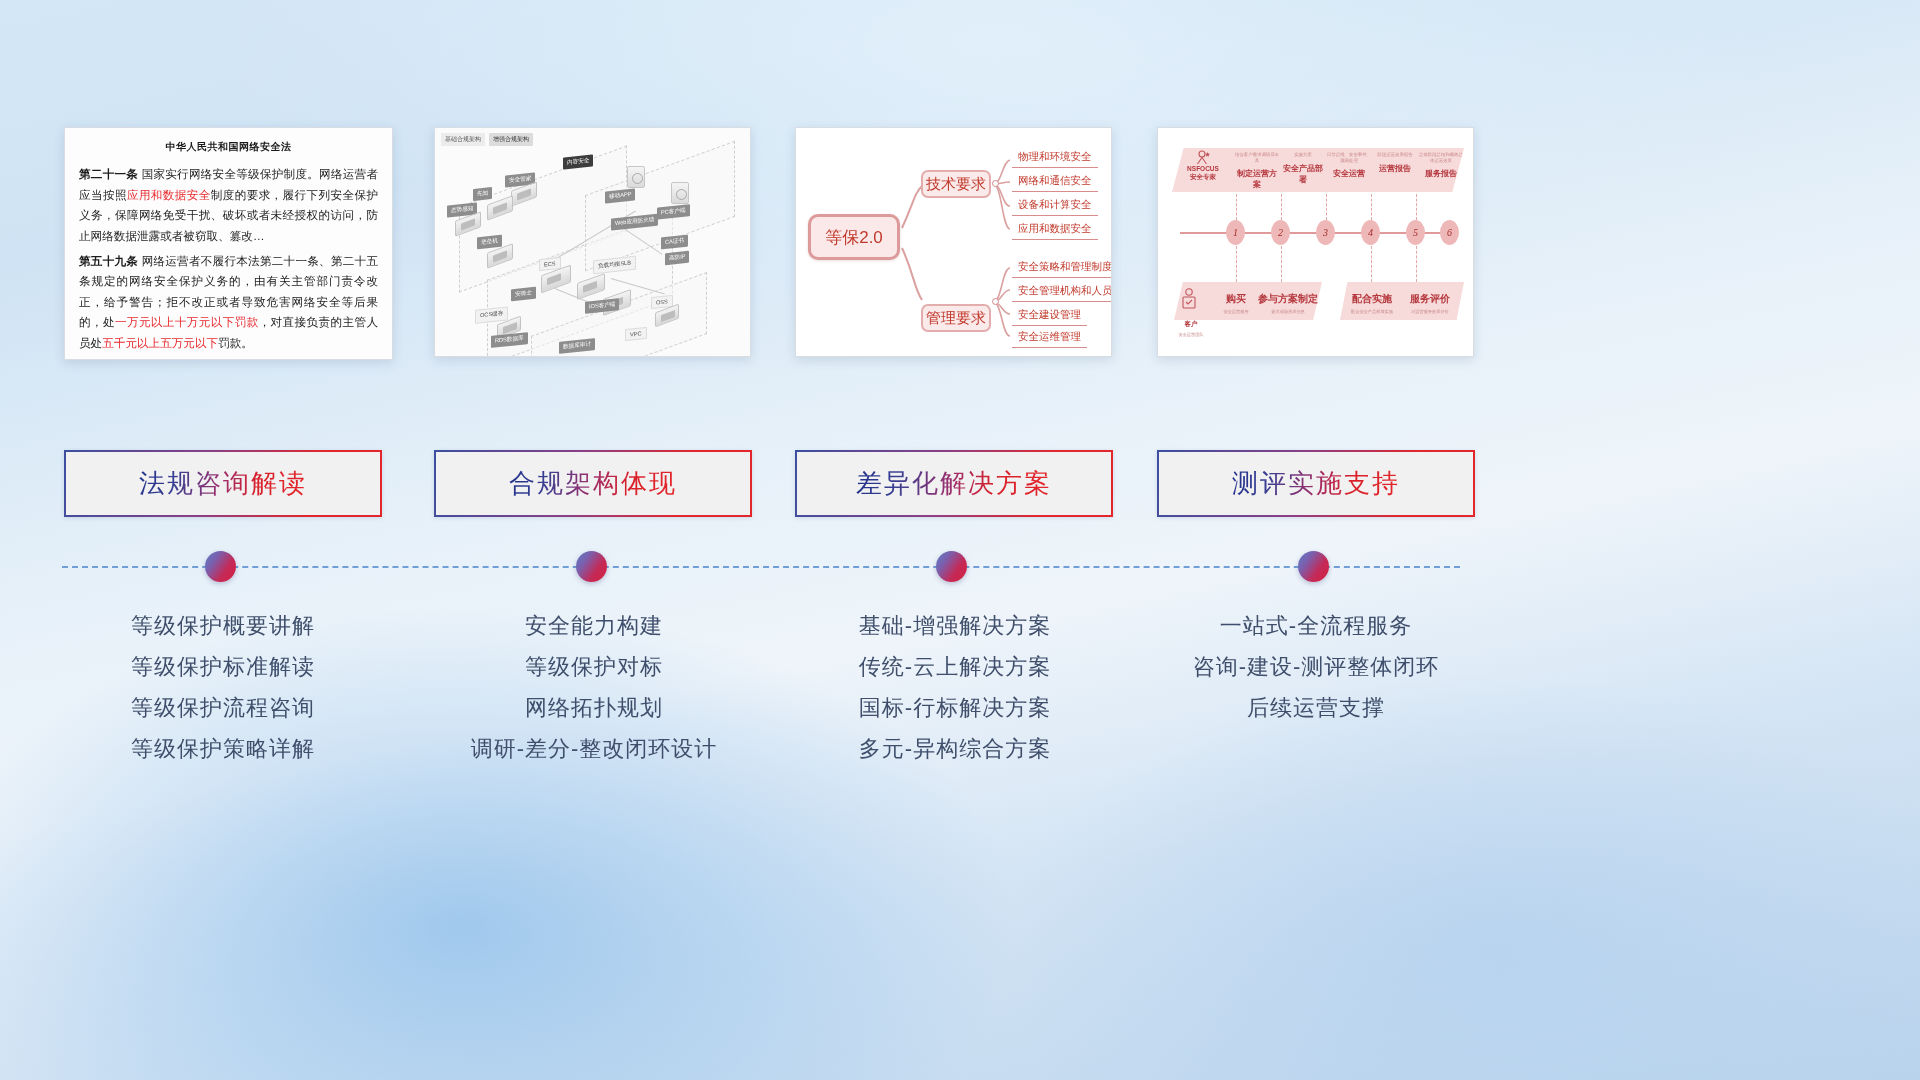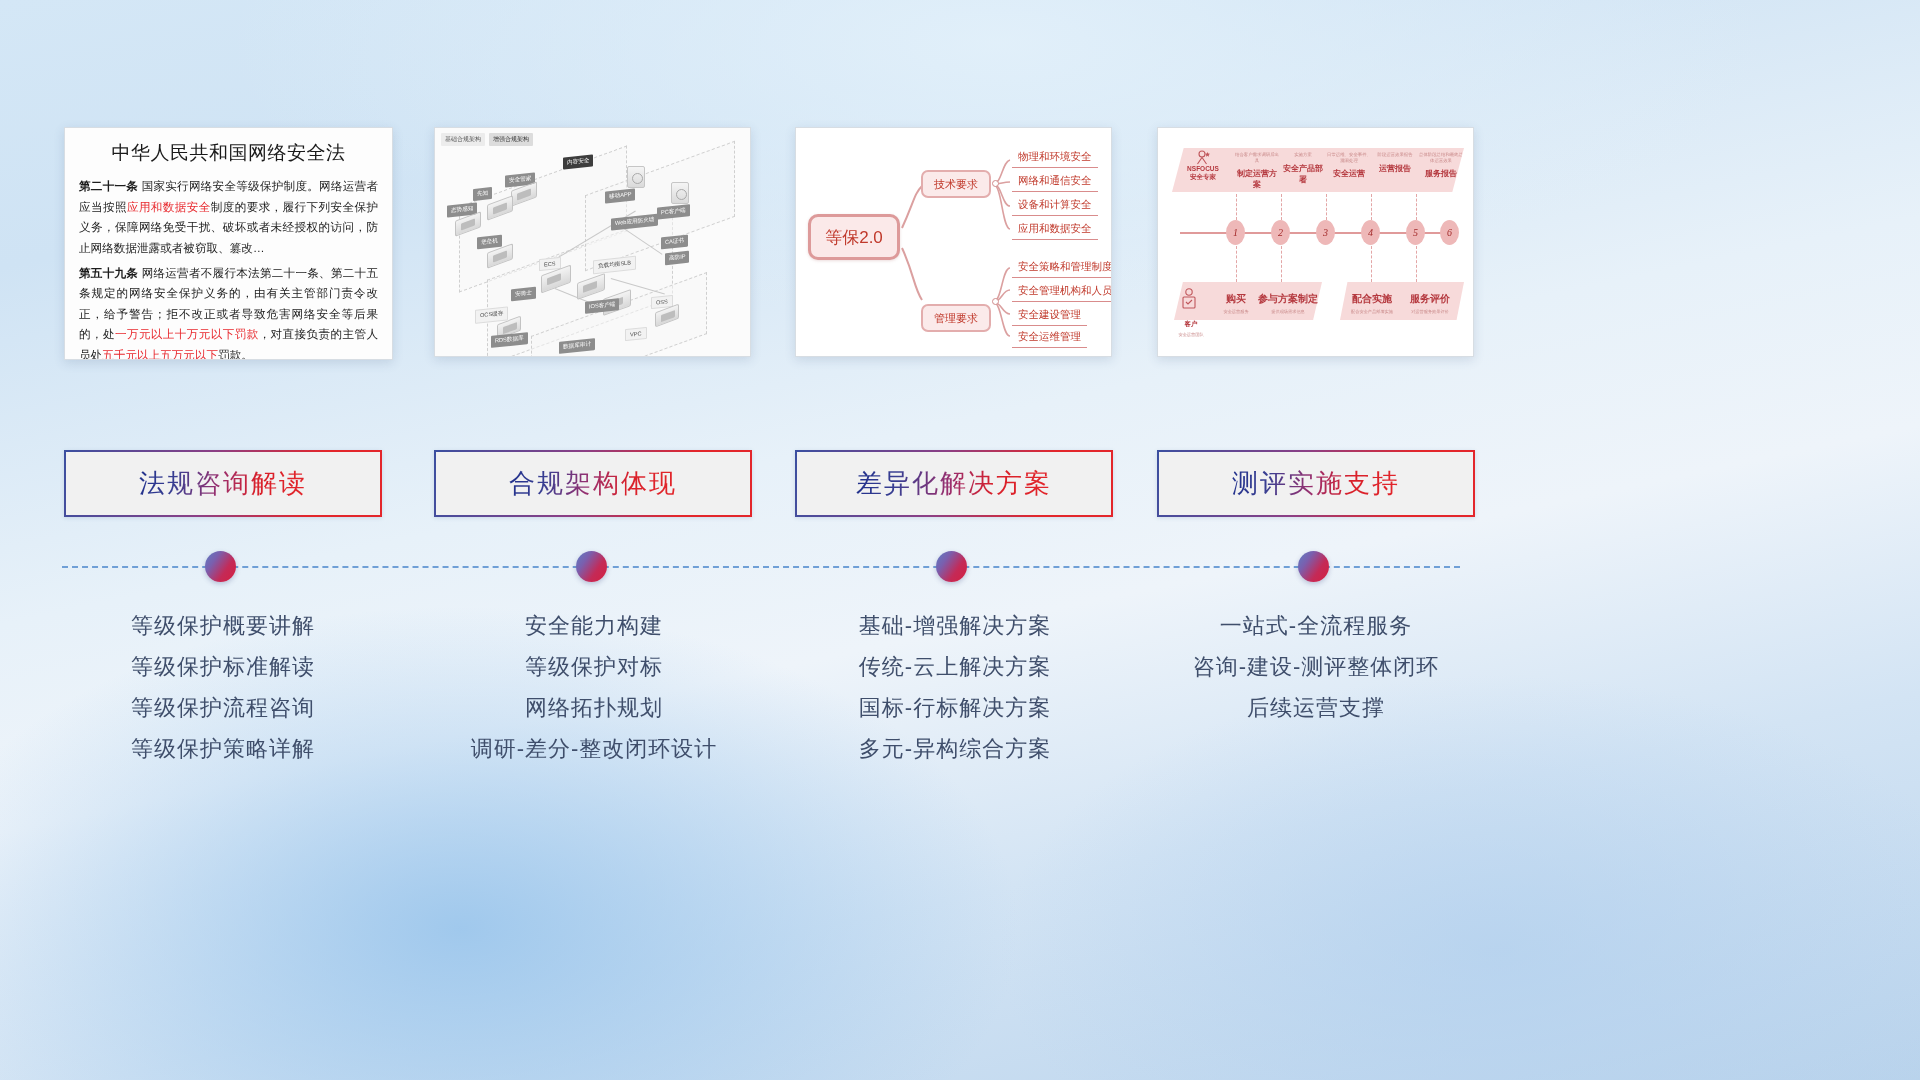--- a/index.html
+++ b/index.html
@@ -34,7 +34,7 @@
   
   .law { padding: 12px 14px 8px 14px; }
   .law h3 {
-    text-align: center; font-size: 19px; font-weight: 400; color: #1a1a1a;
+    text-align: center; font-size: 10px; font-weight: 700; color: #1a1a1a;
     letter-spacing: .5px; margin-bottom: 10px;
   }
   .law p {

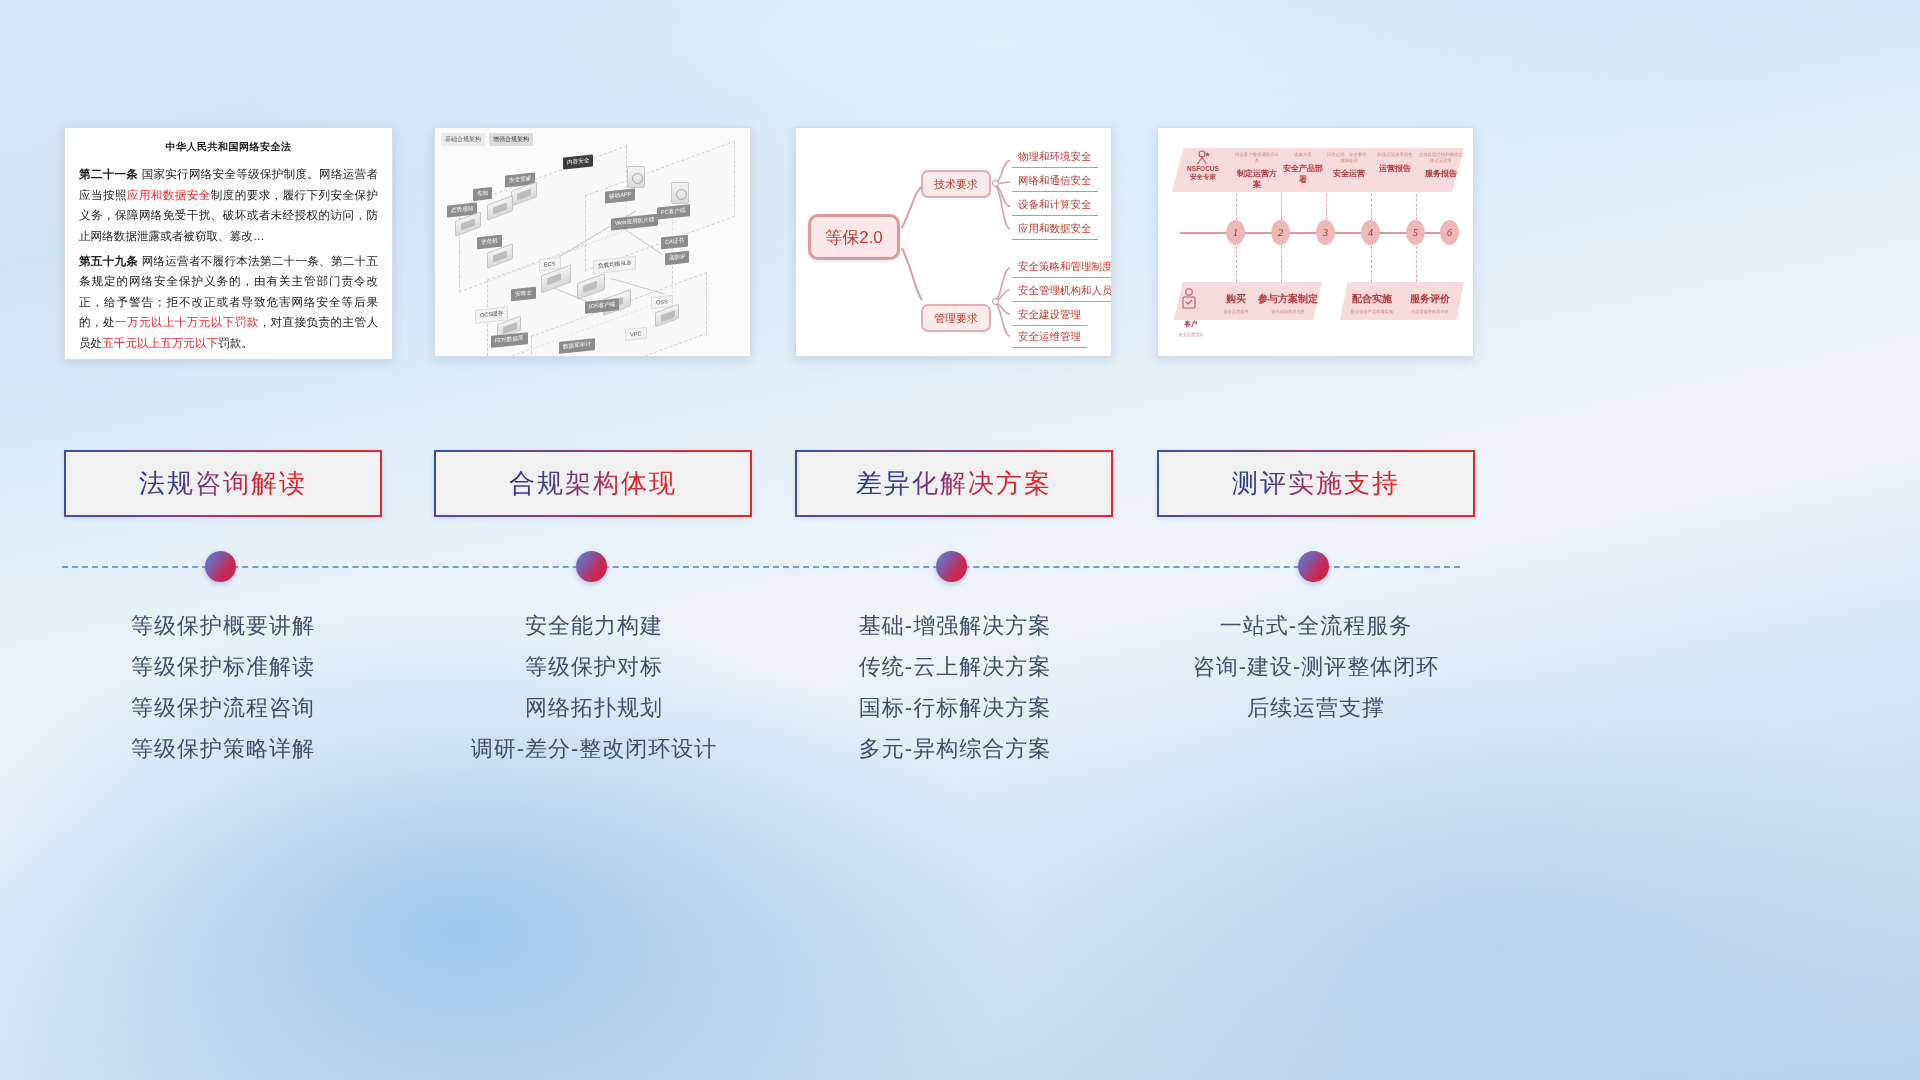--- a/index.html
+++ b/index.html
@@ -97,7 +97,7 @@
     position: absolute; width: 70px; height: 28px;
     border: 2px solid #e3adad; border-radius: 7px; background: #fbeaea;
     display: flex; align-items: center; justify-content: center;
-    color: #c0392b; font-size: 11px;
+    color: #c0392b; font-size: 15px;
   }
   .mm-b.tech { left: 125px; top: 42px; }
   .mm-b.mgmt { left: 125px; top: 176px; }

